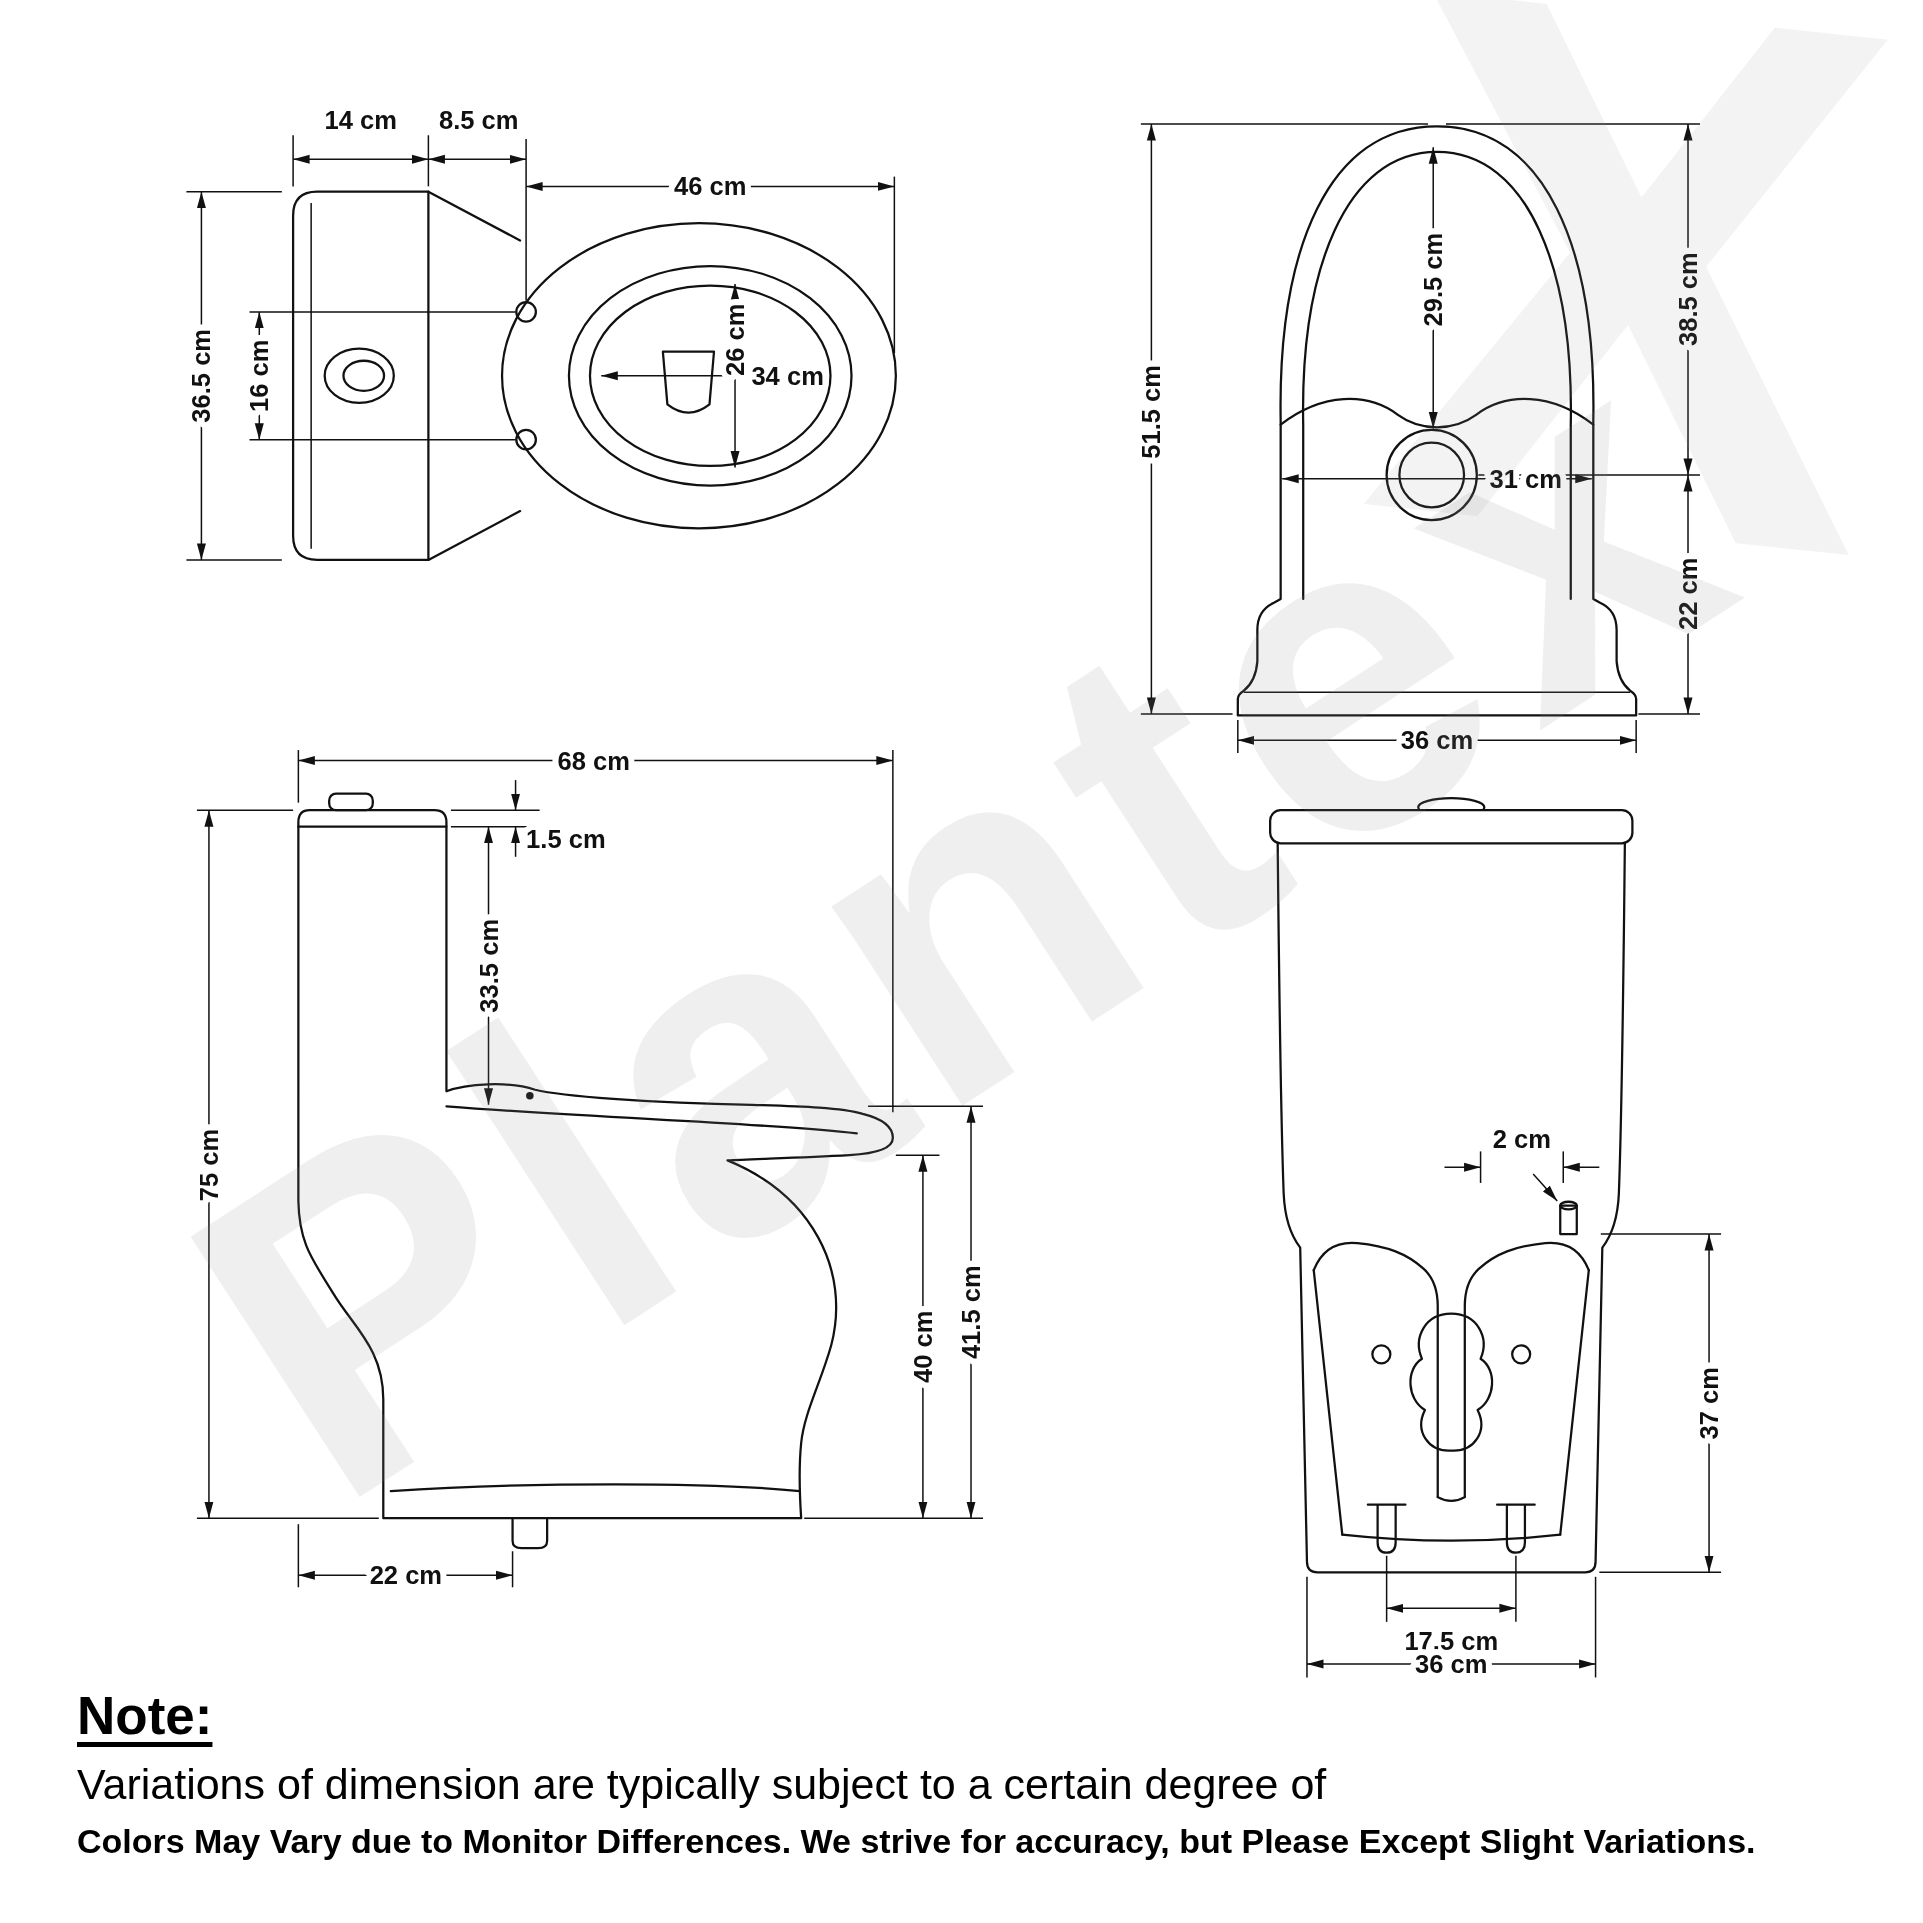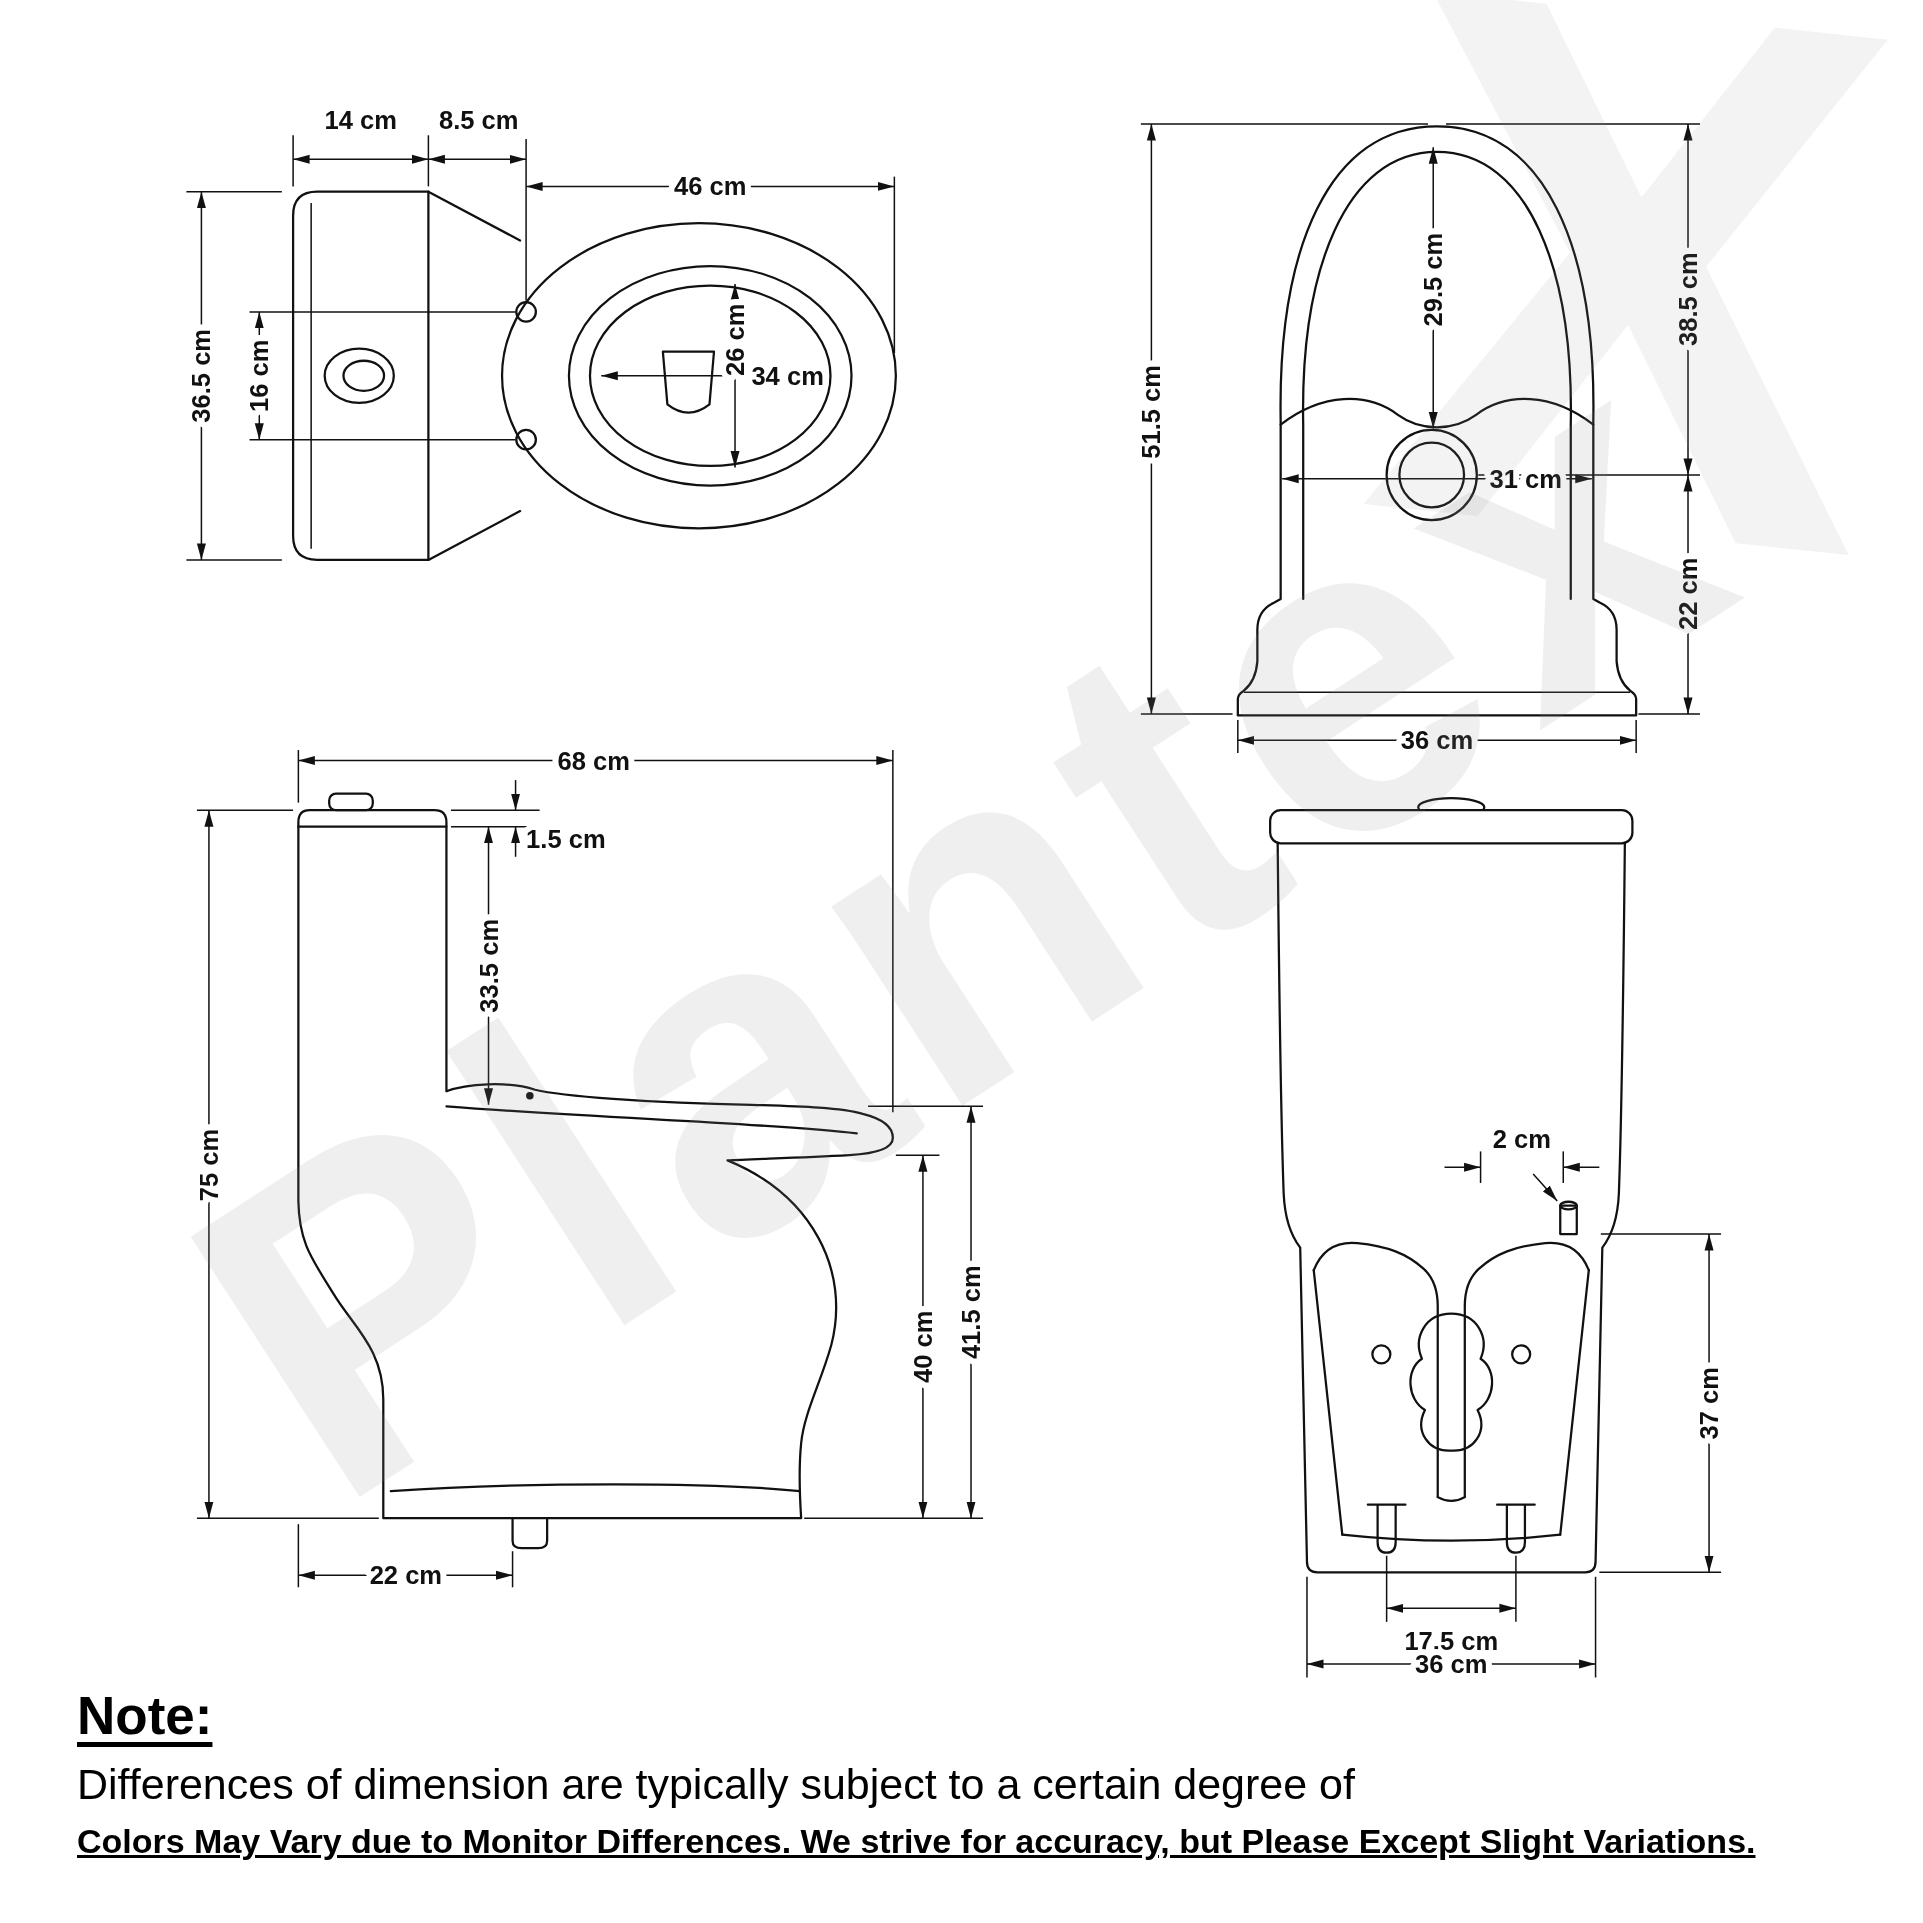--- a/index.html
+++ b/index.html
@@ -204,7 +204,7 @@
   
   <div class="note">
     <div class="note-title">Note:</div>
-    <div class="note-line">Differences of dimension are typically subject to a certain degree of</div>
+    <div class="note-line">Variations of dimension are typically subject to a certain degree of</div>
     <div class="note-fine">Colors May Vary due to Monitor Differences. We strive for accuracy, but Please Except Slight Variations.</div>
   </div>
 

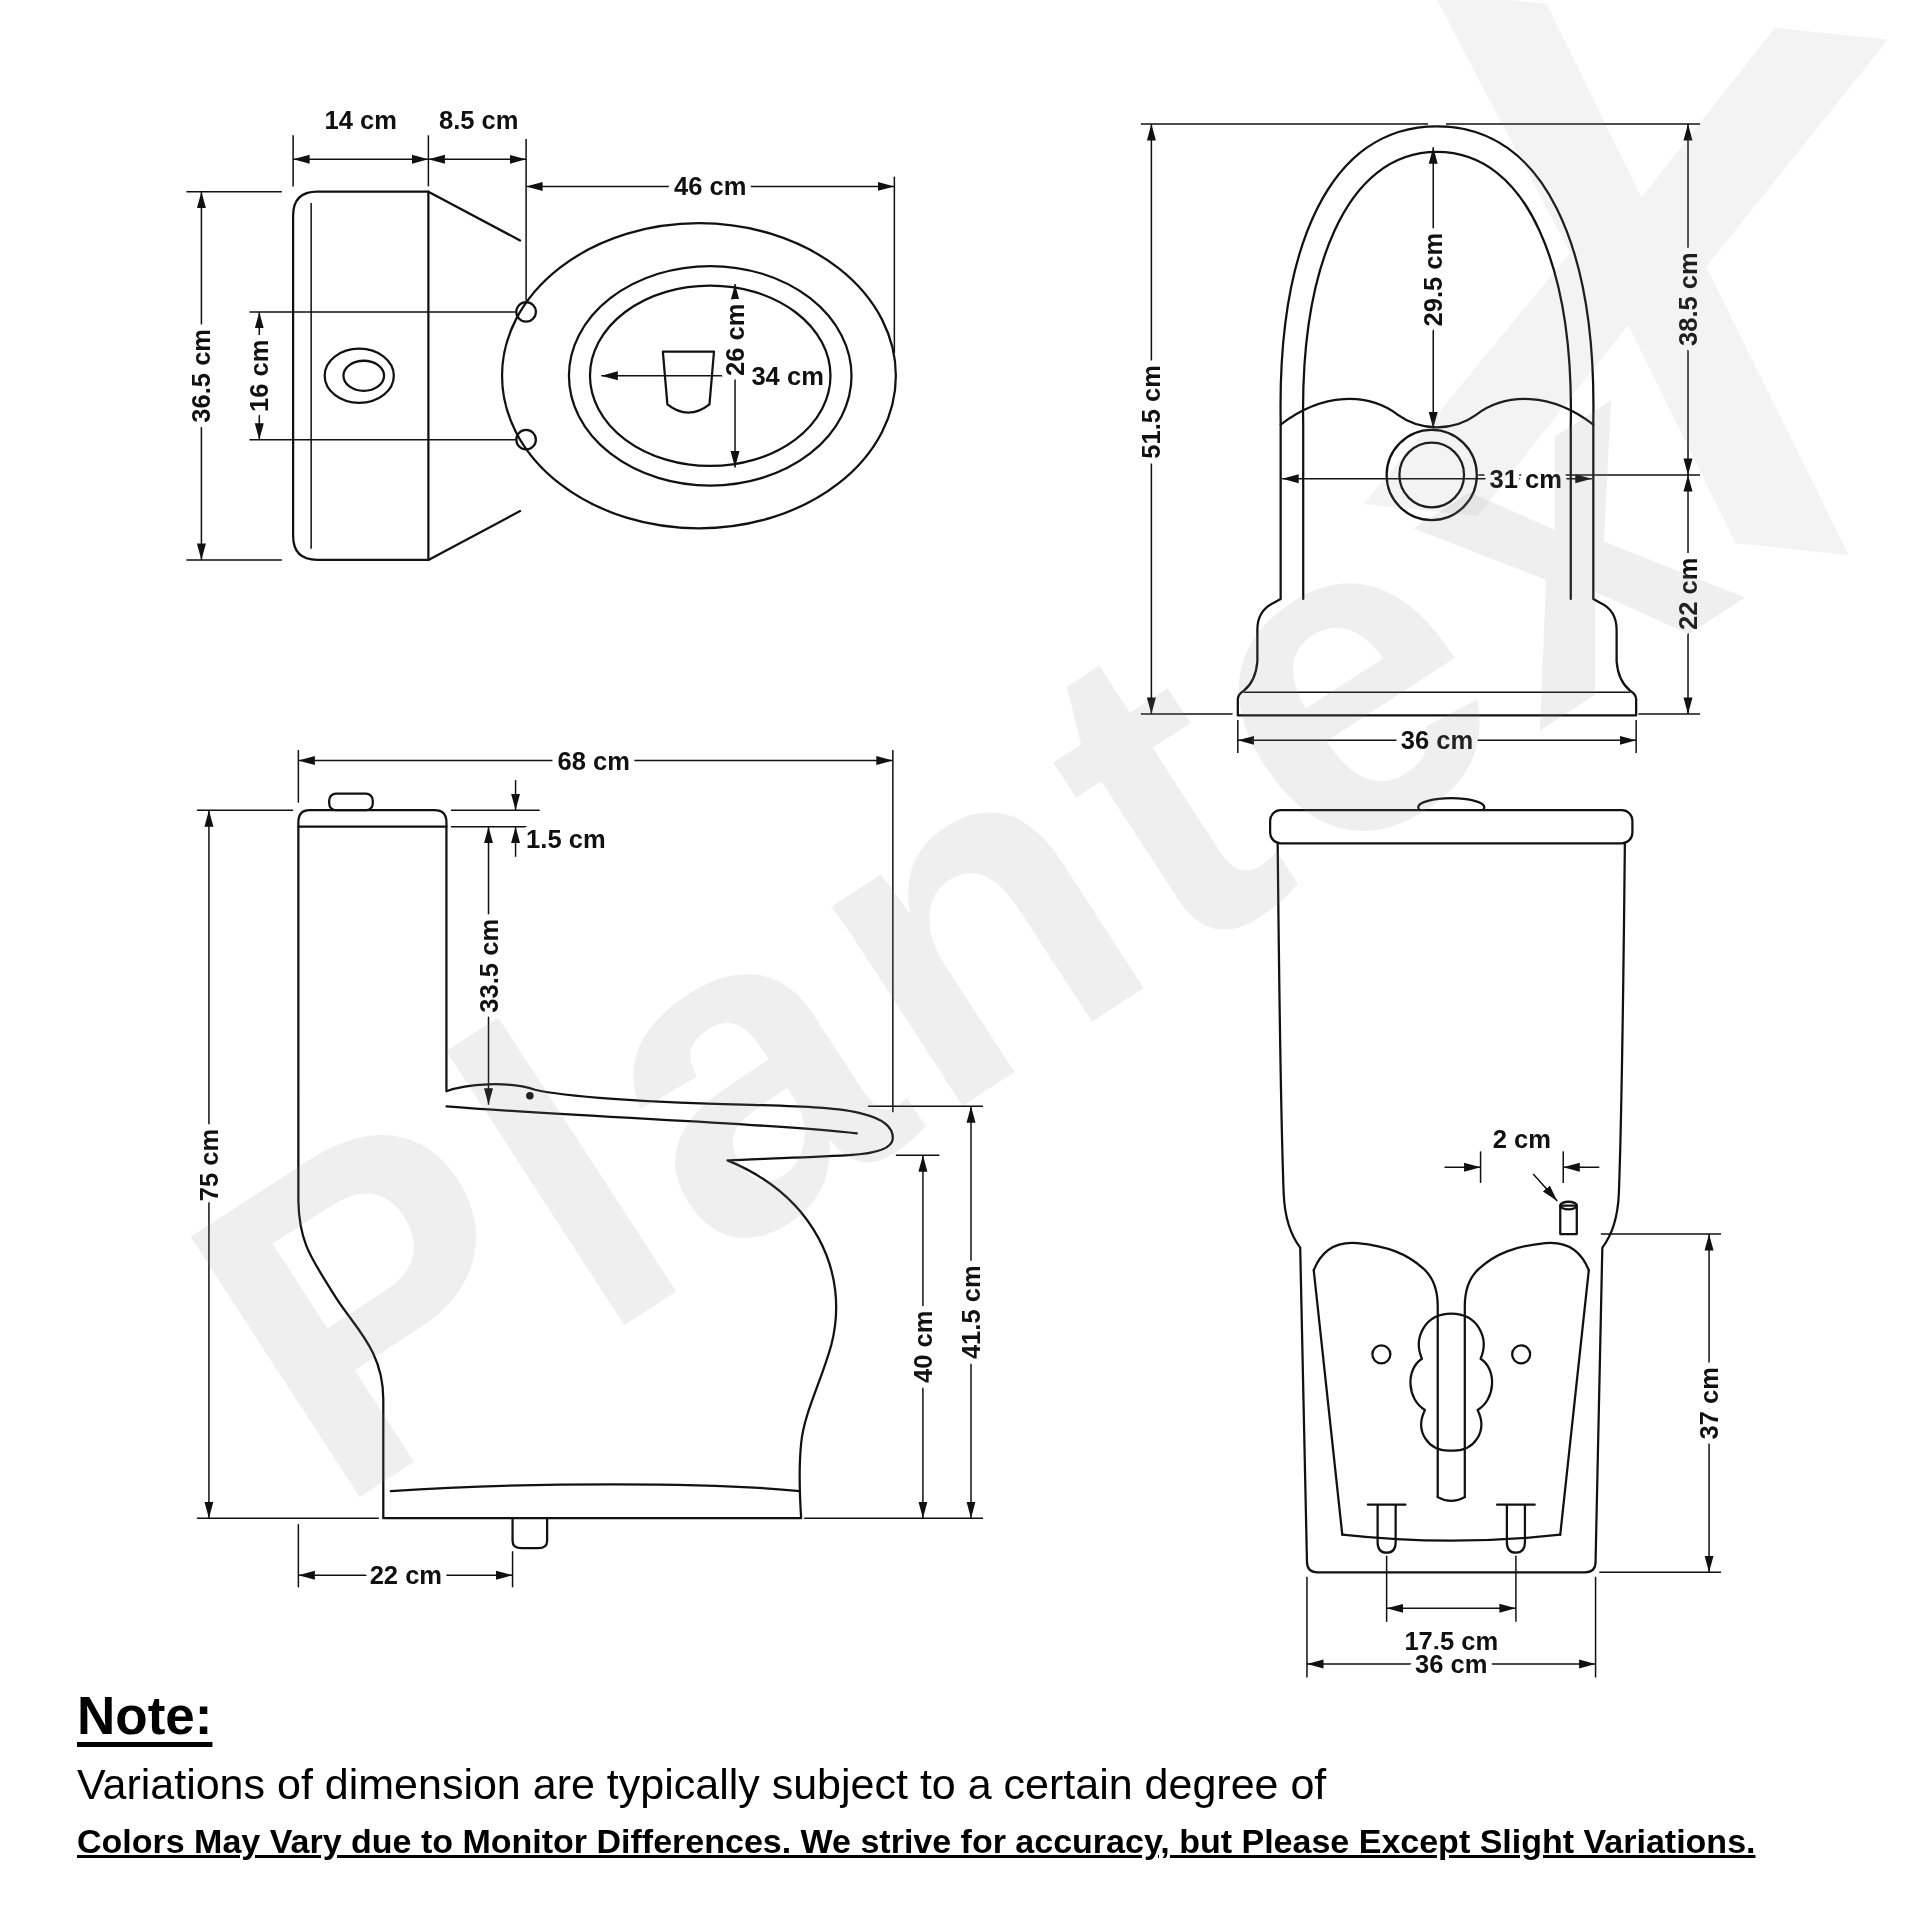--- a/index.html
+++ b/index.html
@@ -22,7 +22,7 @@
   .note-title{display:inline-block;font-size:53px;font-weight:700;text-decoration:underline;
     text-underline-offset:7.5px;margin-bottom:12px;text-align:right;}
   .note-line{font-size:43px;line-height:1.22;}
-  .note-fine{font-size:34px;font-weight:700;margin-top:12px;text-decoration:underline;}
+  .note-fine{font-size:34px;font-weight:700;margin-top:12px;}
 </style>
 </head>
 <body>

